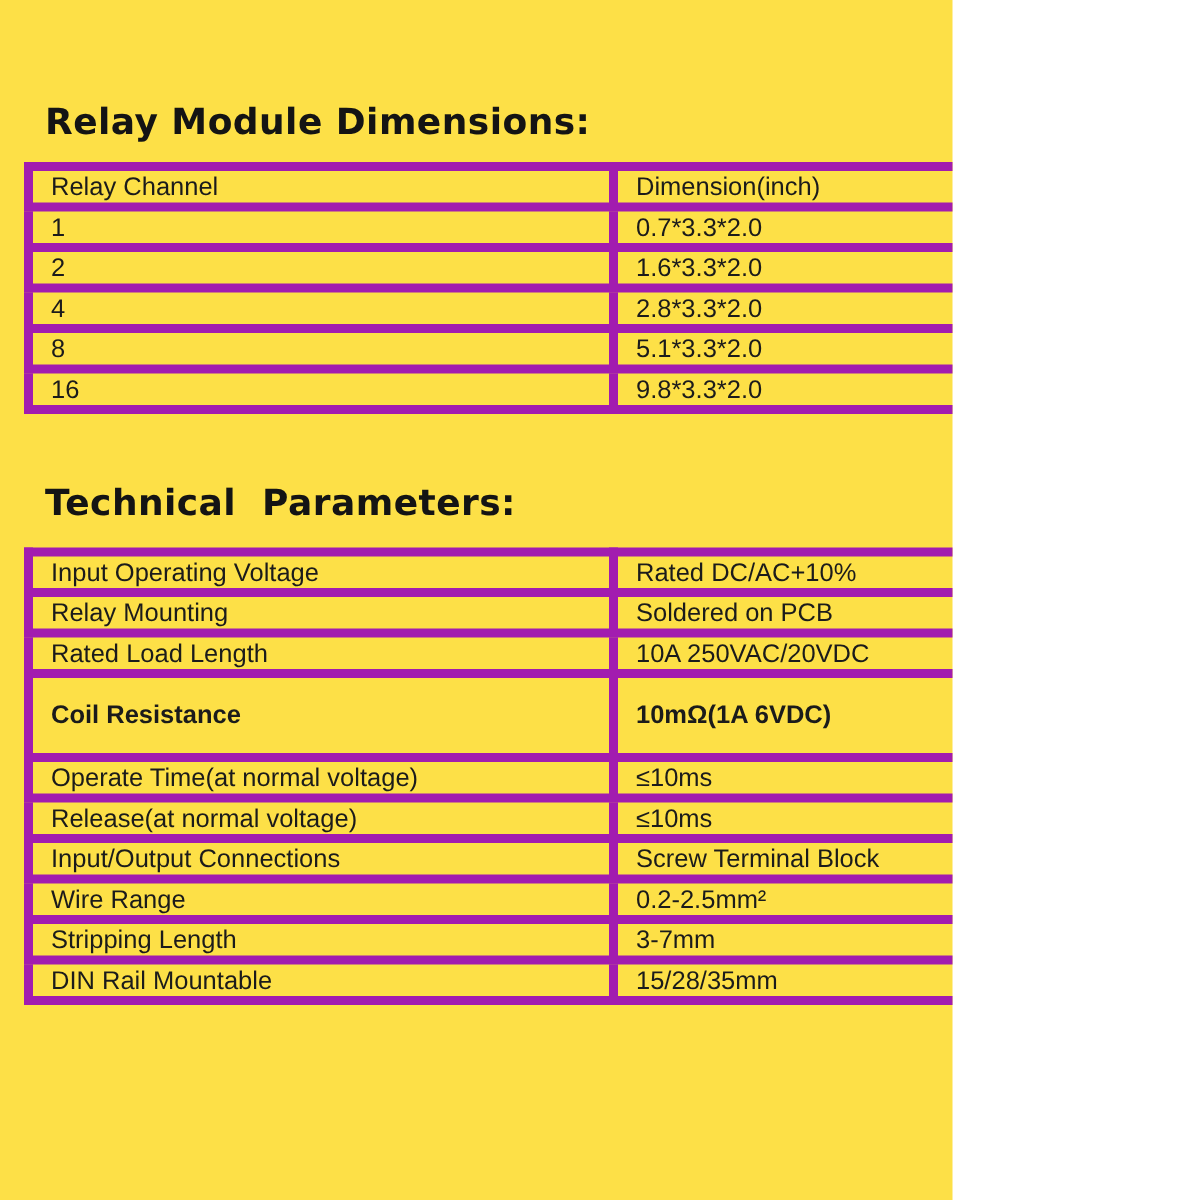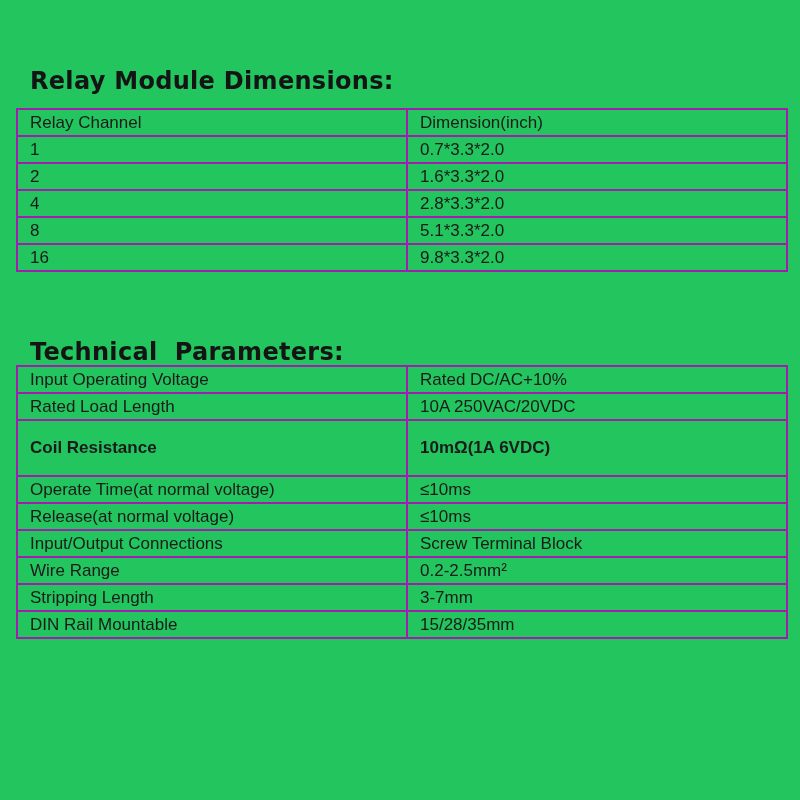--- a/index.html
+++ b/index.html
@@ -8,9 +8,9 @@
 
   .page {
     position: relative;
-    width: 800px;
+    width: 635px;
     height: 800px;
-    background: #22c55e;
+    background: #fde047;
     overflow: hidden;
   }
 

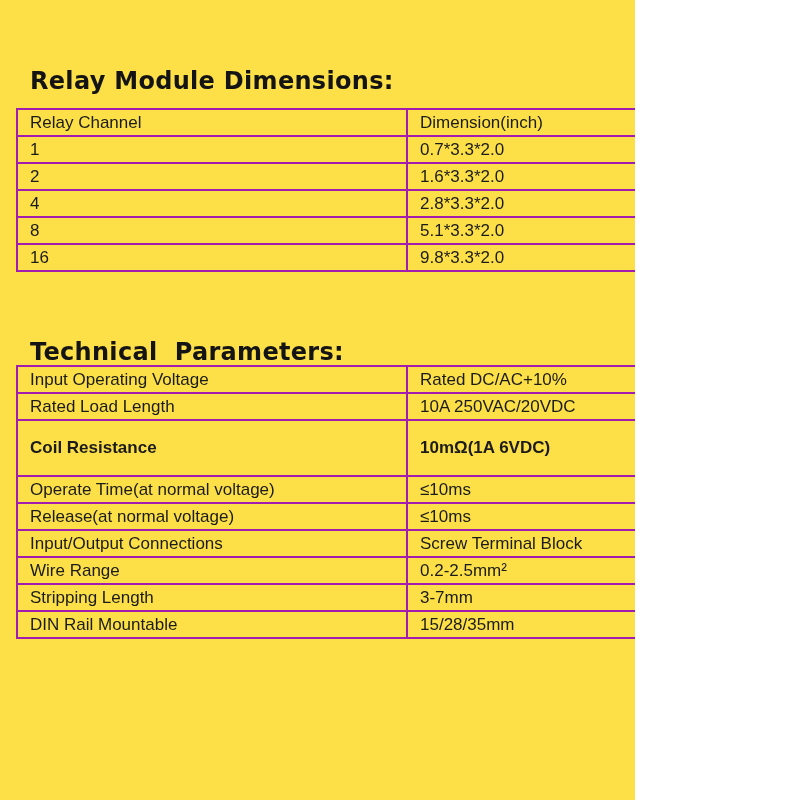--- a/index.html
+++ b/index.html
@@ -41,7 +41,7 @@
   table.spec col.c2 { width: 380px; }
 
   table.spec td {
-    border: 2px solid #a21caf;
+    border: 6px solid #a21caf;
     height: 27px;
     padding: 0 6px 0 12px;
     font-family: "Liberation Sans", sans-serif;

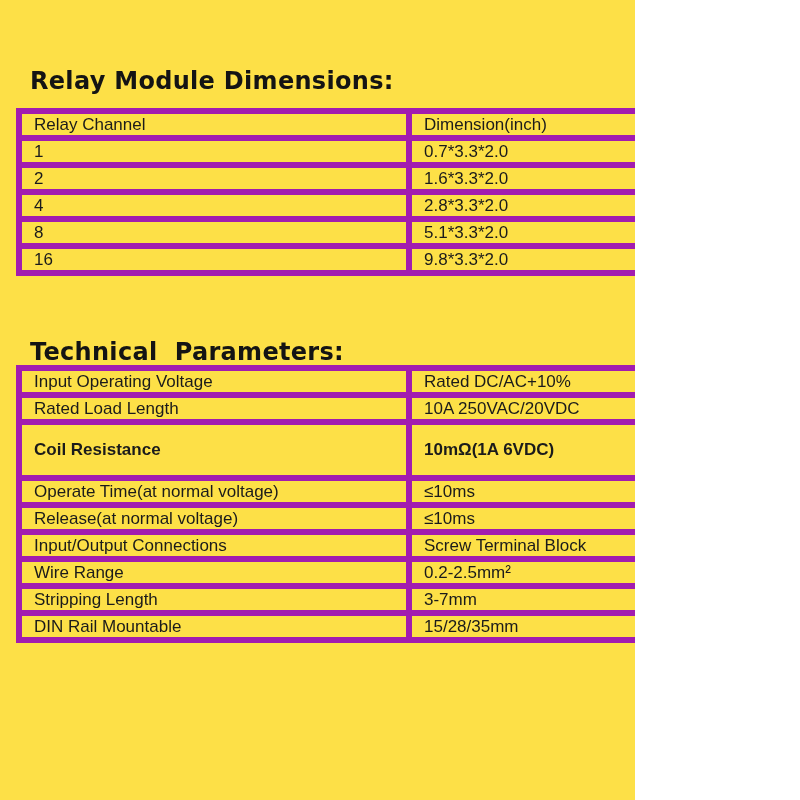--- a/index.html
+++ b/index.html
@@ -25,7 +25,7 @@
     white-space: pre;
   }
   .title-dimensions { top: 67px; }
-  .title-technical  { top: 338px; }
+  .title-technical  { top: 321px; }
 
   table.spec {
     position: absolute;

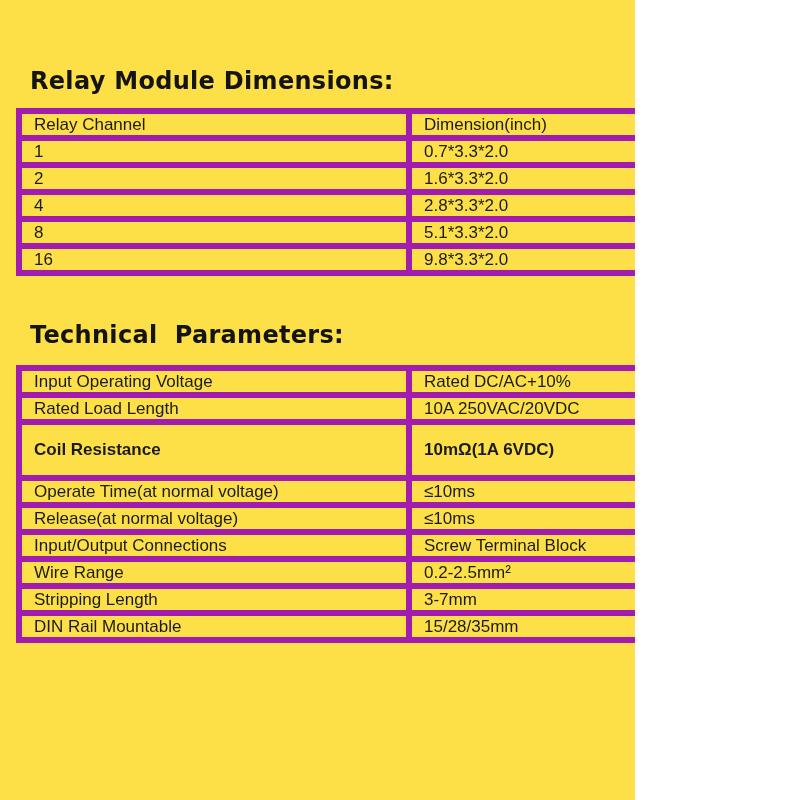--- a/index.html
+++ b/index.html
@@ -108,6 +108,10 @@
         <td>Rated DC/AC+10%</td>
       </tr>
       <tr>
+        <td>Relay Mounting</td>
+        <td>Soldered on PCB</td>
+      </tr>
+      <tr>
         <td>Rated Load Length</td>
         <td>10A 250VAC/20VDC</td>
       </tr>

